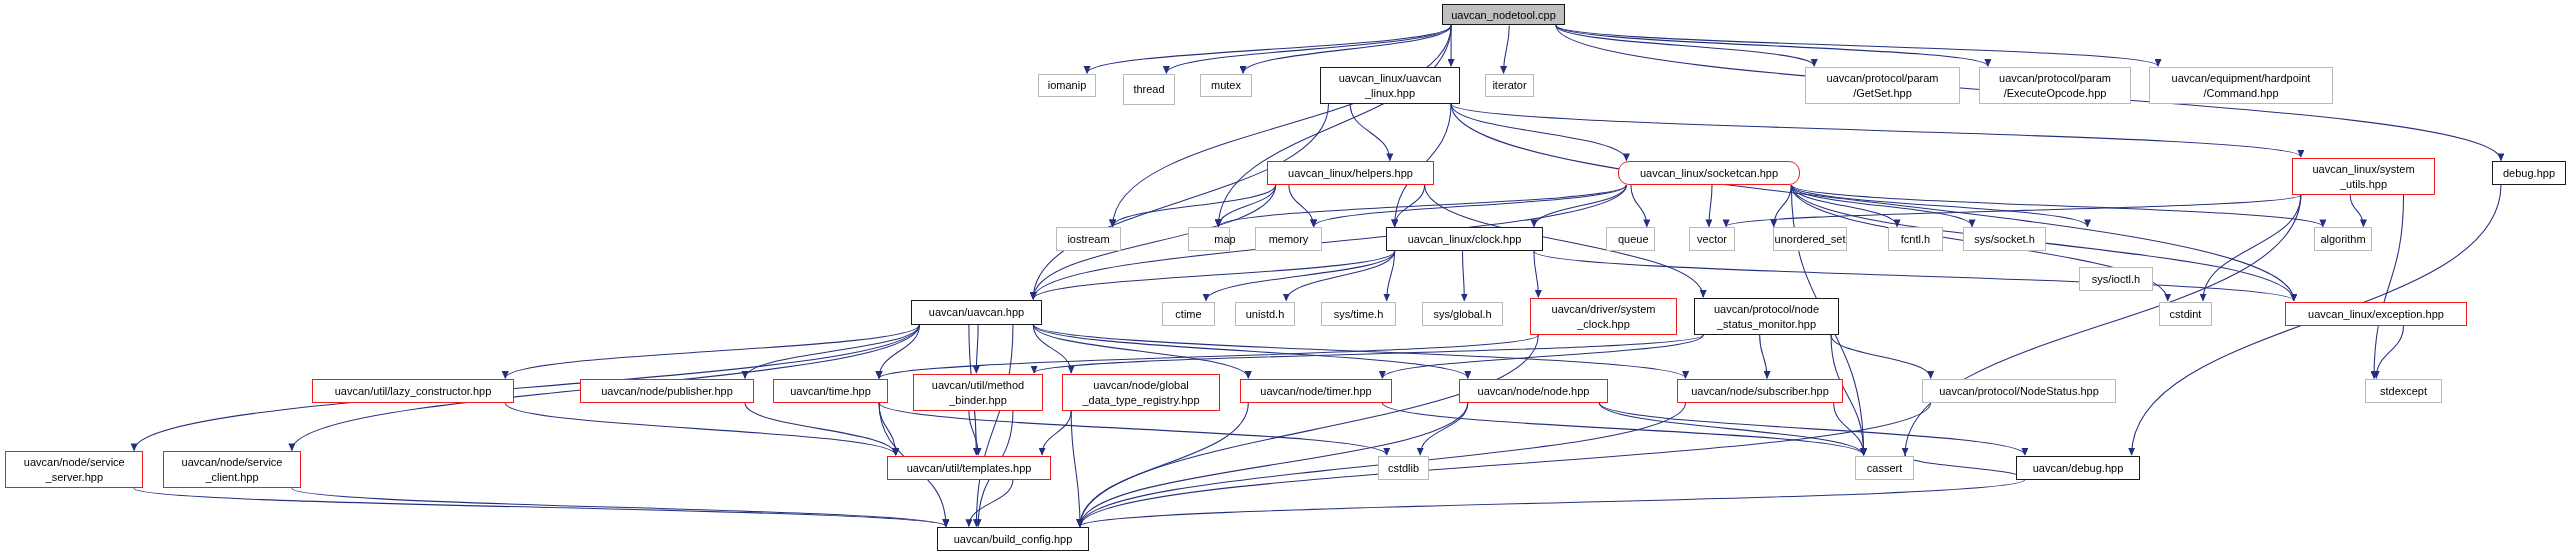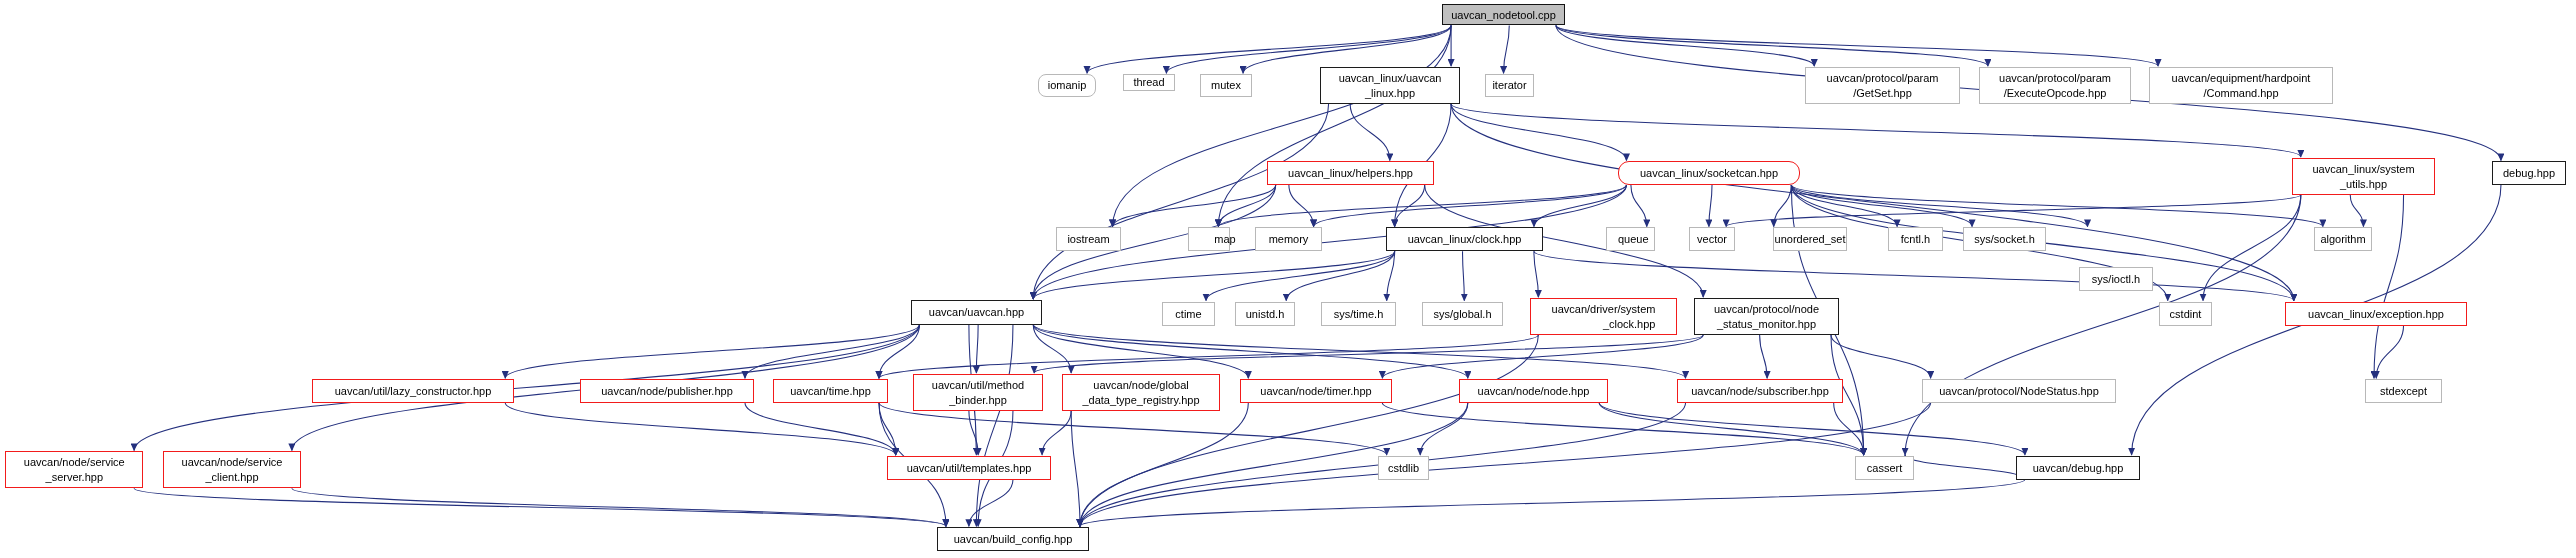--- a/index.html
+++ b/index.html
@@ -122,7 +122,7 @@
   </svg>
   <div id="node-layer">
       <div class="node main" style="left: 1442px; top: 4.4px; width: 123px; height: 21px;">uavcan_nodetool.cpp</div>
-      <div class="node plain" style="left: 1038px; top: 74px; width: 58px; height: 23px; border-radius: 8px;">iomanip</div>
+      <div class="node plain" style="left: 1038px; top: 74px; width: 58px; height: 23px;">iomanip</div>
       <div class="node plain" style="left: 1123px; top: 74px; width: 52px; height: 17px;">thread</div>
       <div class="node plain" style="left: 1200px; top: 74px; width: 52px; height: 23px;">mutex</div>
       <div class="node linked" style="left: 1320px; top: 67px; width: 140px; height: 37px;">uavcan_linux/uavcan

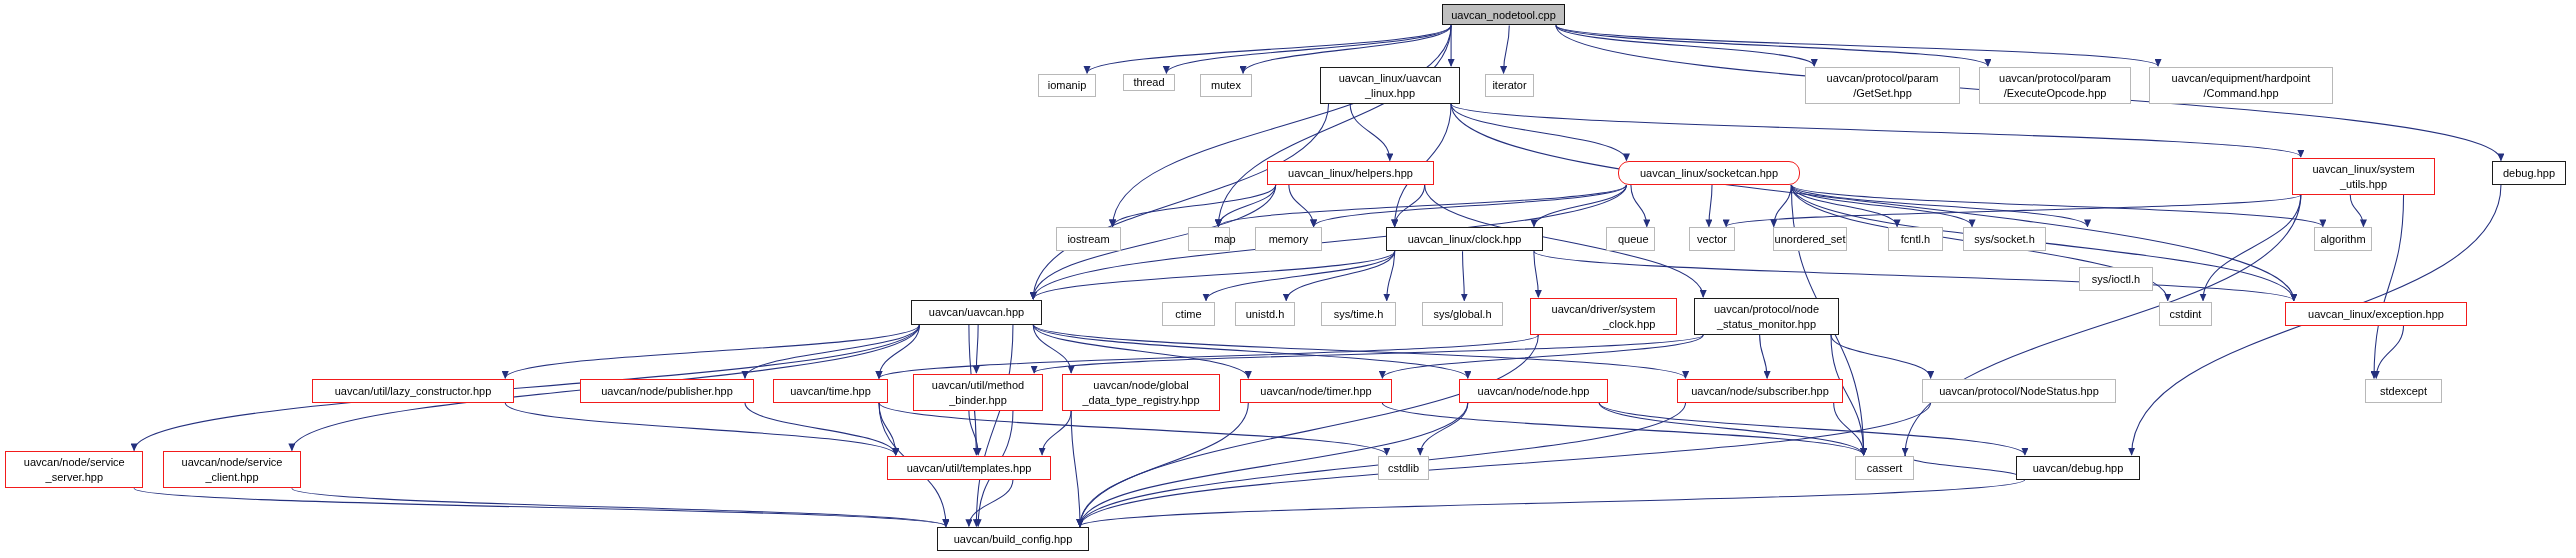--- a/index.html
+++ b/index.html
@@ -123,7 +123,7 @@
   <div id="node-layer">
       <div class="node main" style="left: 1442px; top: 4.4px; width: 123px; height: 21px;">uavcan_nodetool.cpp</div>
       <div class="node plain" style="left: 1038px; top: 74px; width: 58px; height: 23px;">iomanip</div>
-      <div class="node plain" style="left: 1123px; top: 74px; width: 52px; height: 17px;">thread</div>
+      <div class="node plain" style="left: 1123px; top: 74px; width: 52px; height: 31px;">thread</div>
       <div class="node plain" style="left: 1200px; top: 74px; width: 52px; height: 23px;">mutex</div>
       <div class="node linked" style="left: 1320px; top: 67px; width: 140px; height: 37px;">uavcan_linux/uavcan
 _linux.hpp</div>

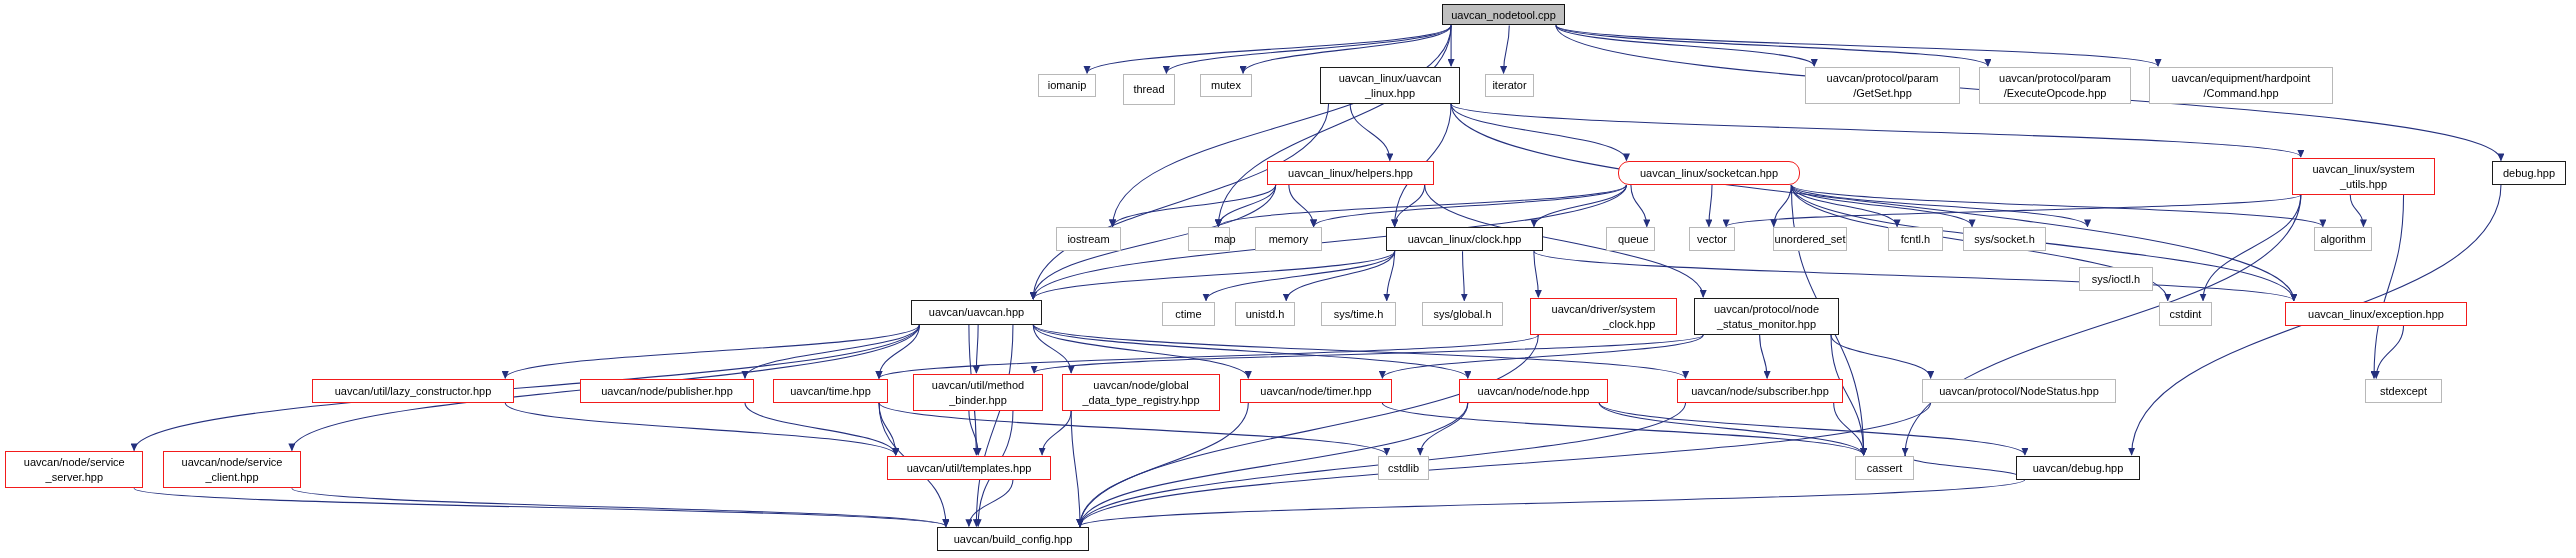--- a/index.html
+++ b/index.html
@@ -155,7 +155,7 @@
       <div class="node plain" style="left: 1235px; top: 302px; width: 60px; height: 24px;">unistd.h</div>
       <div class="node plain" style="left: 1321px; top: 302px; width: 75px; height: 24px;">sys/time.h</div>
       <div class="node plain" style="left: 1422px; top: 302px; width: 81px; height: 24px;">sys/global.h</div>
-      <div class="node truncated" style="left: 1530px; top: 298px; width: 147px; height: 37px; text-align: right;">uavcan/driver/system
+      <div class="node truncated" style="left: 1530px; top: 298px; width: 147px; height: 37px;">uavcan/driver/system
 _clock.hpp</div>
       <div class="node linked" style="left: 1694px; top: 298px; width: 145px; height: 37px;">uavcan/protocol/node
 _status_monitor.hpp</div>

